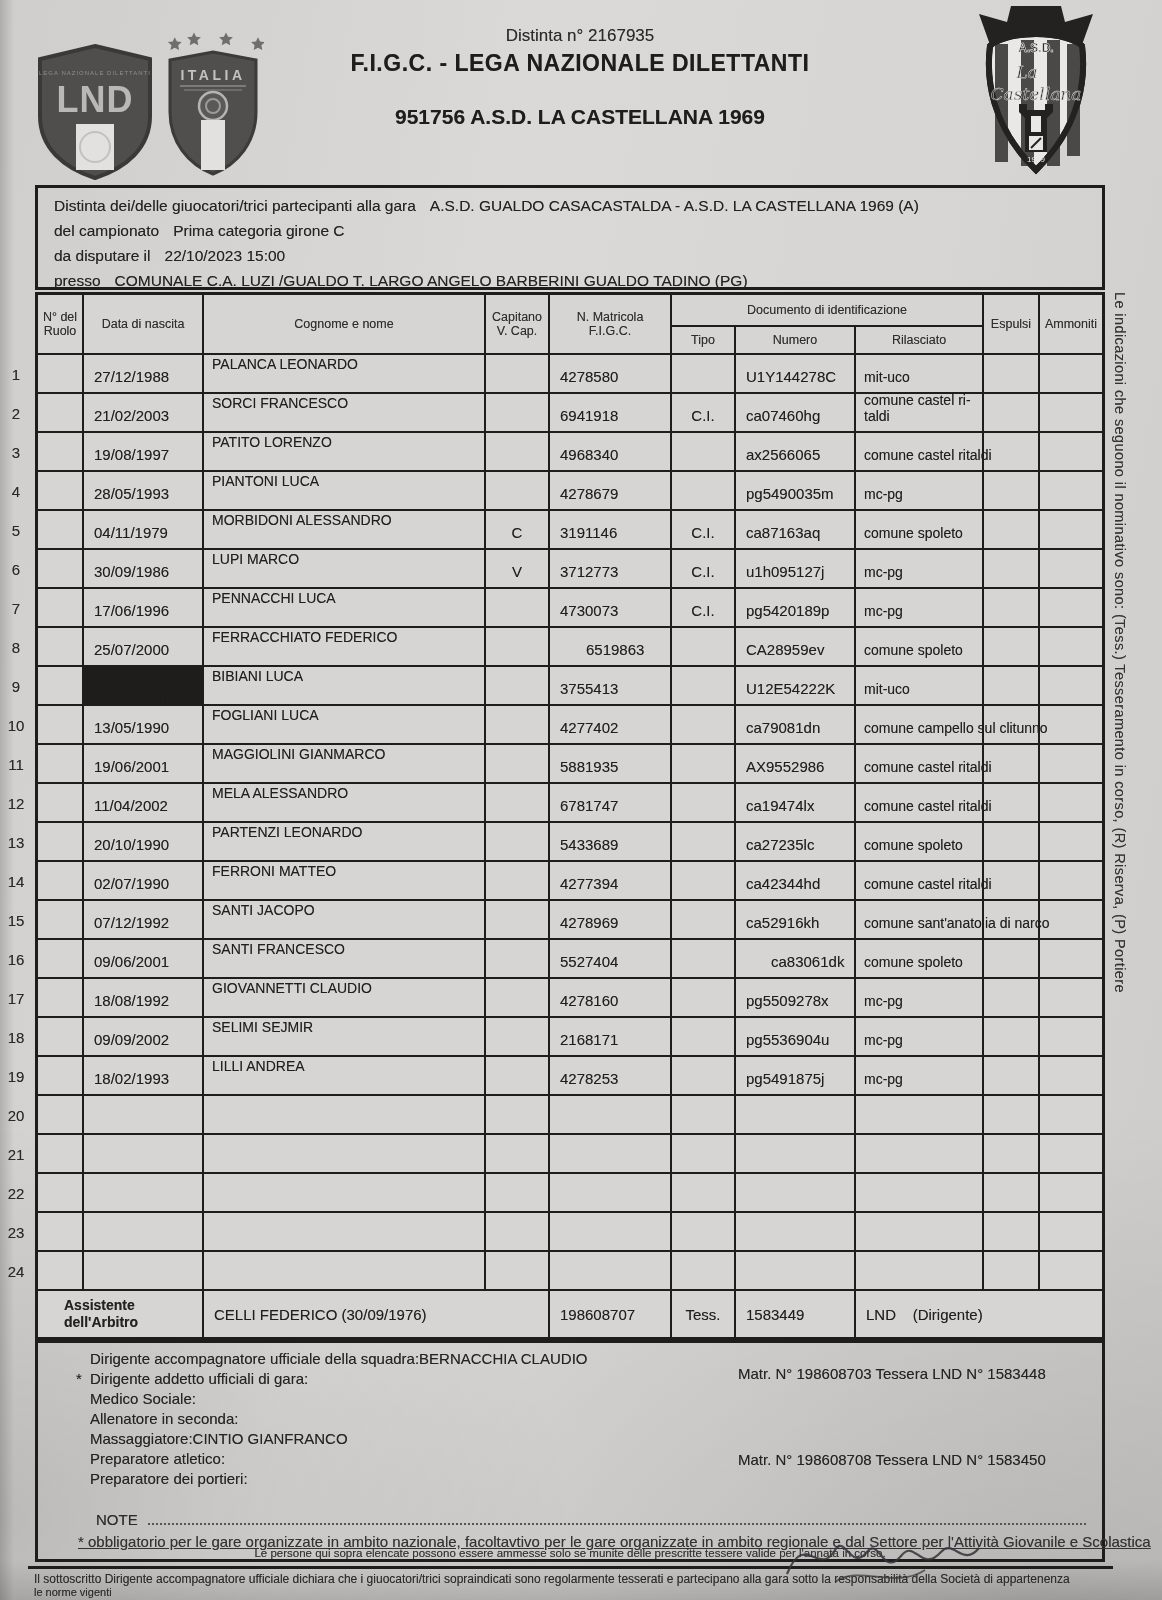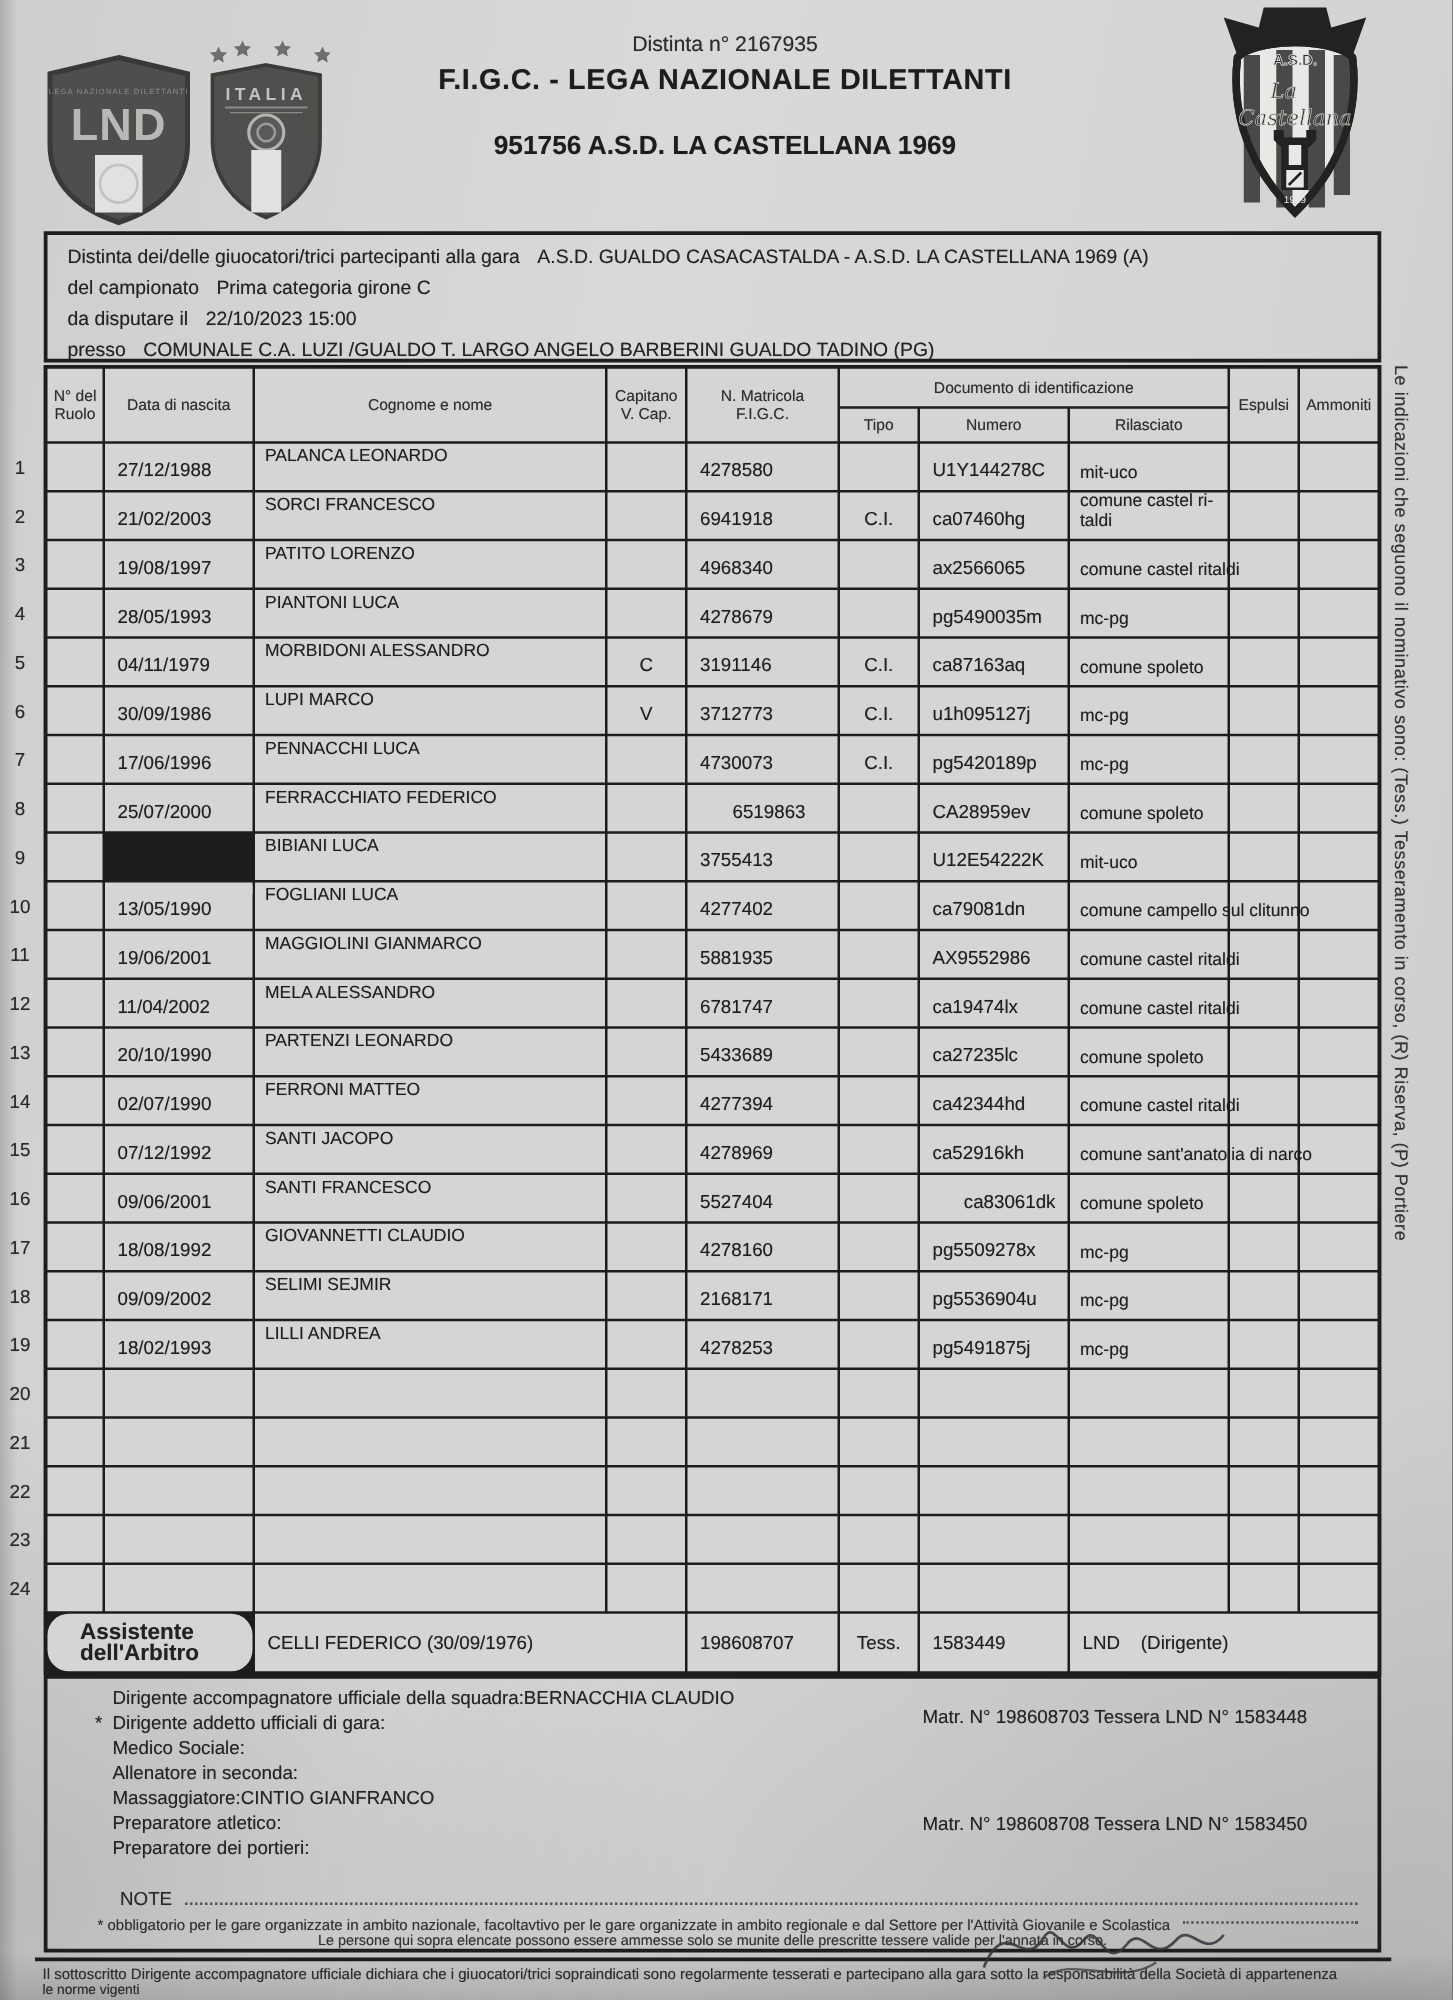--- a/index.html
+++ b/index.html
@@ -34,8 +34,8 @@
   .c-ril{font-size:14px;position:relative;z-index:2;padding-left:8px;}
   .nowrap{white-space:nowrap;}
   .preline{white-space:pre-line;line-height:16px;}
-  .ass-label{font-weight:bold;font-size:18px;justify-content:flex-start;align-items:center;
-      padding-left:26px;white-space:pre-line;line-height:17px;display:flex;border-radius:17px;}
+  .ass-label{font-weight:bold;font-size:14px;justify-content:flex-start;align-items:center;
+      padding-left:26px;white-space:pre-line;line-height:17px;display:flex;}
   .ass-cell{align-items:center;padding-bottom:0;}
   .pre{white-space:pre;}
   

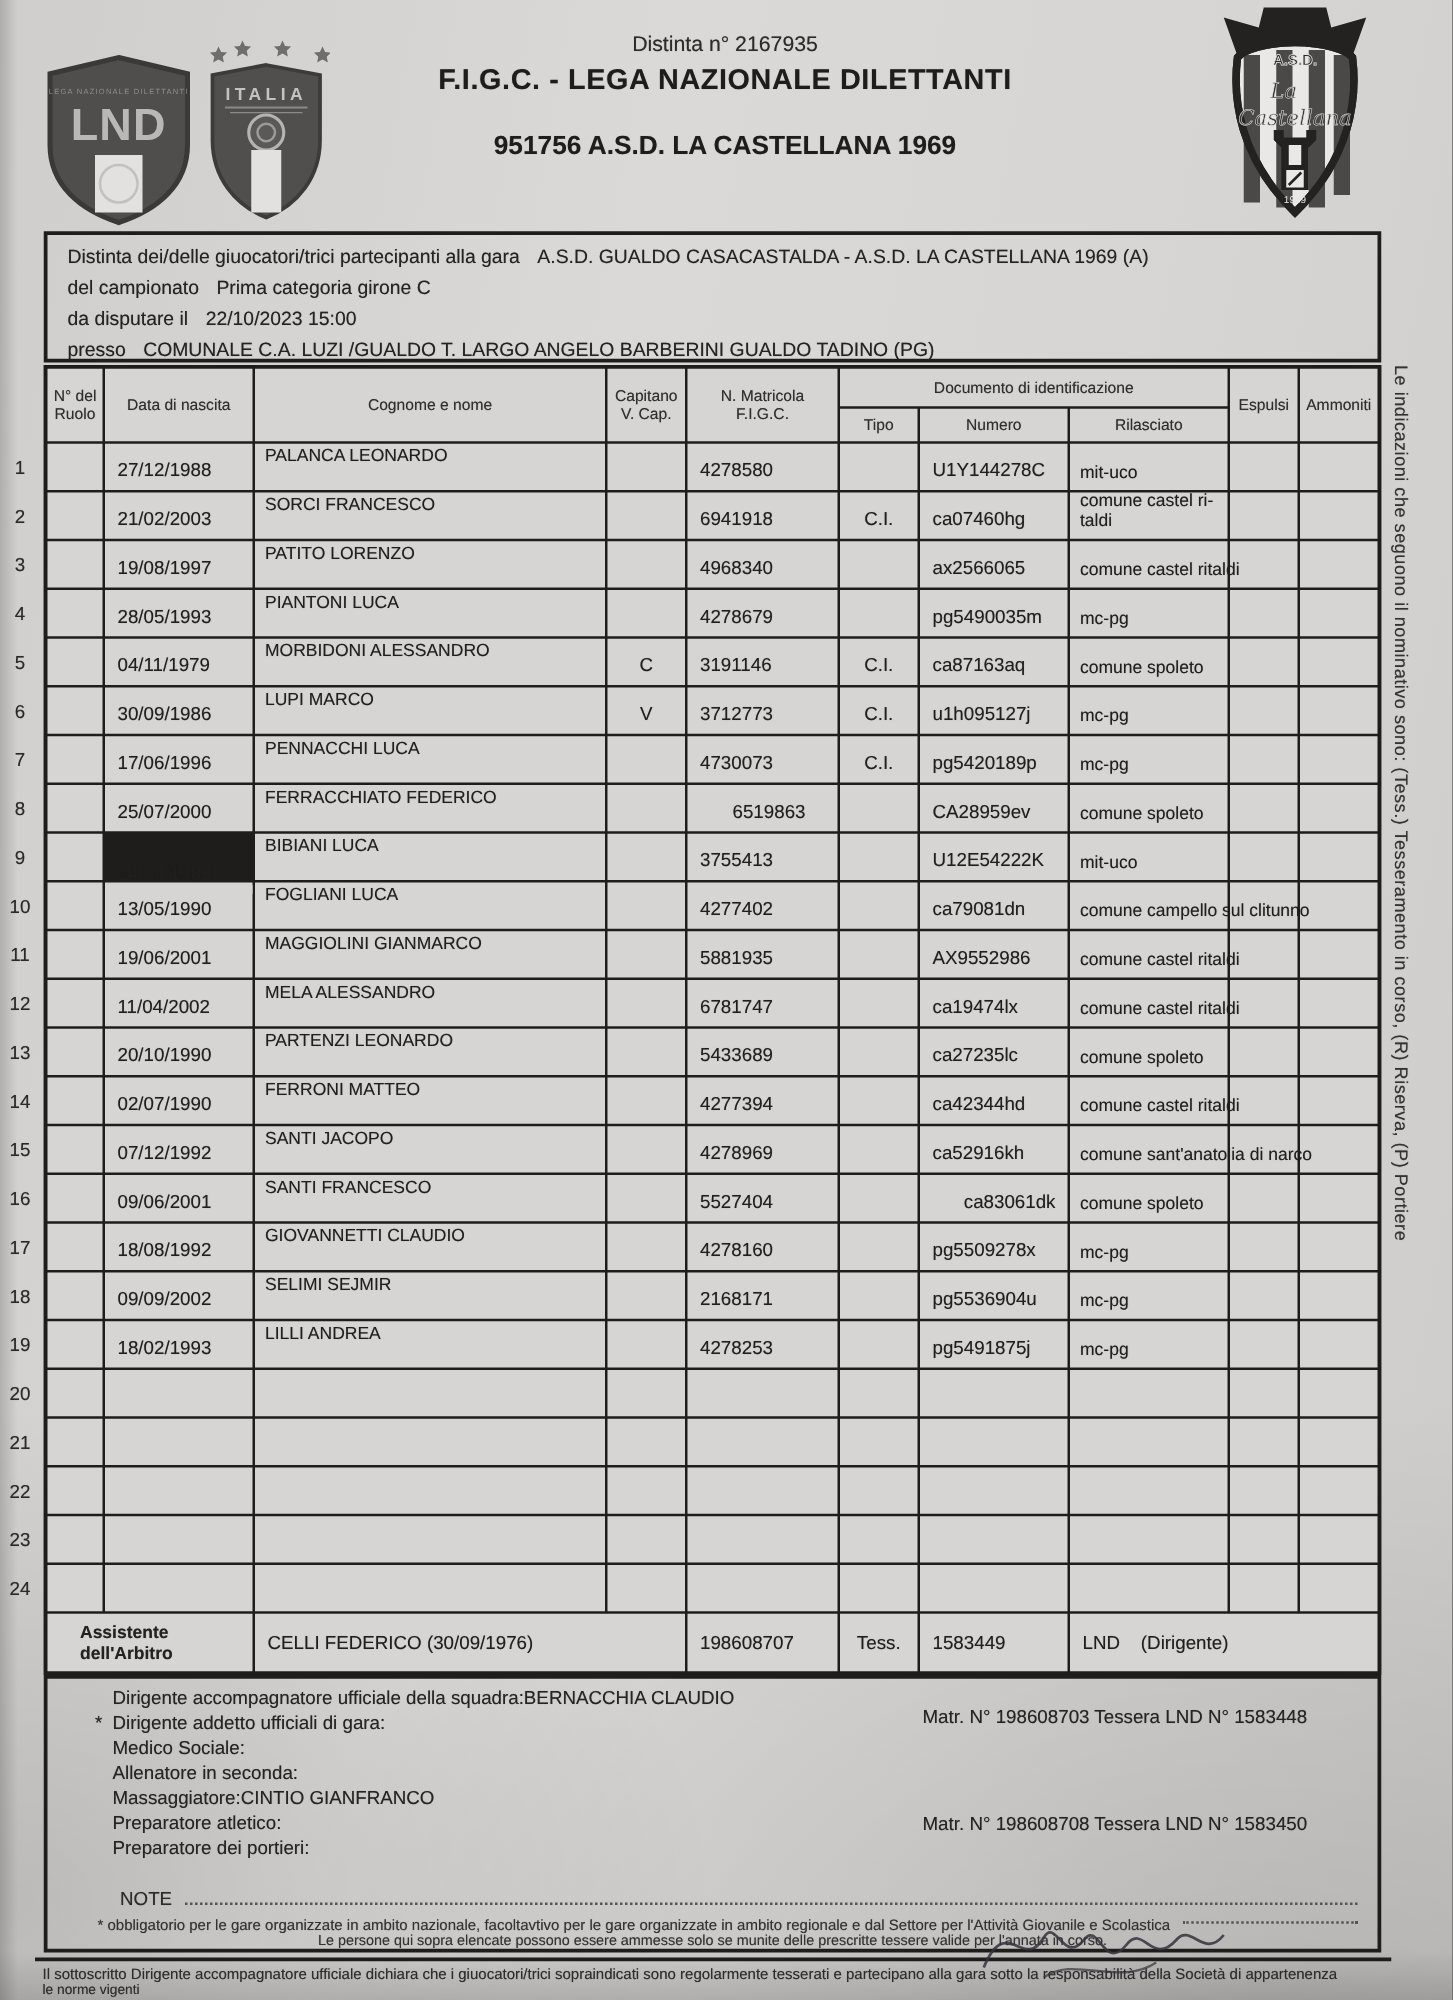--- a/index.html
+++ b/index.html
@@ -52,7 +52,7 @@
   .matr{position:absolute;font-size:15px;color:#242424;white-space:nowrap;}
   .note-row{position:absolute;left:58px;right:14px;top:168px;display:flex;align-items:baseline;font-size:15px;color:#2a2a2a;}
   .leader{flex:1;border-bottom:2px dotted #555;margin:0 2px 4px 10px;height:0;}
-  .fine1{position:absolute;left:40px;right:14px;top:190px;display:flex;align-items:center;font-size:12px;color:#333;white-space:nowrap;}
+  .fine1{position:absolute;left:40px;right:14px;top:190px;display:flex;align-items:flex-start;font-size:15px;color:#333;white-space:nowrap;text-decoration:underline;}
   .fine2{position:absolute;left:0;right:0;top:204px;text-align:center;font-size:11.5px;color:#333;}
   
   .footer{left:28px;top:1566px;width:1085px;border-top:3px solid #1e1d1c;padding:3px 6px 0 6px;box-sizing:border-box;}

